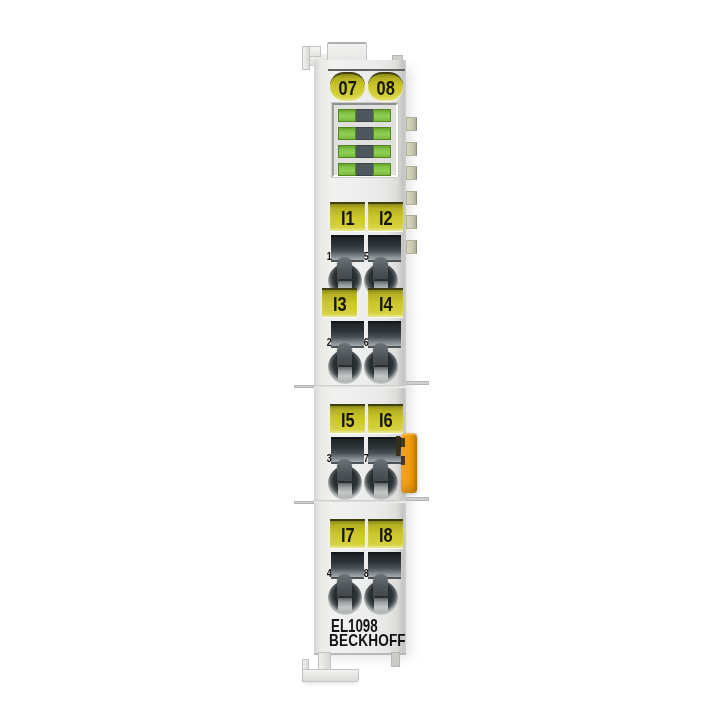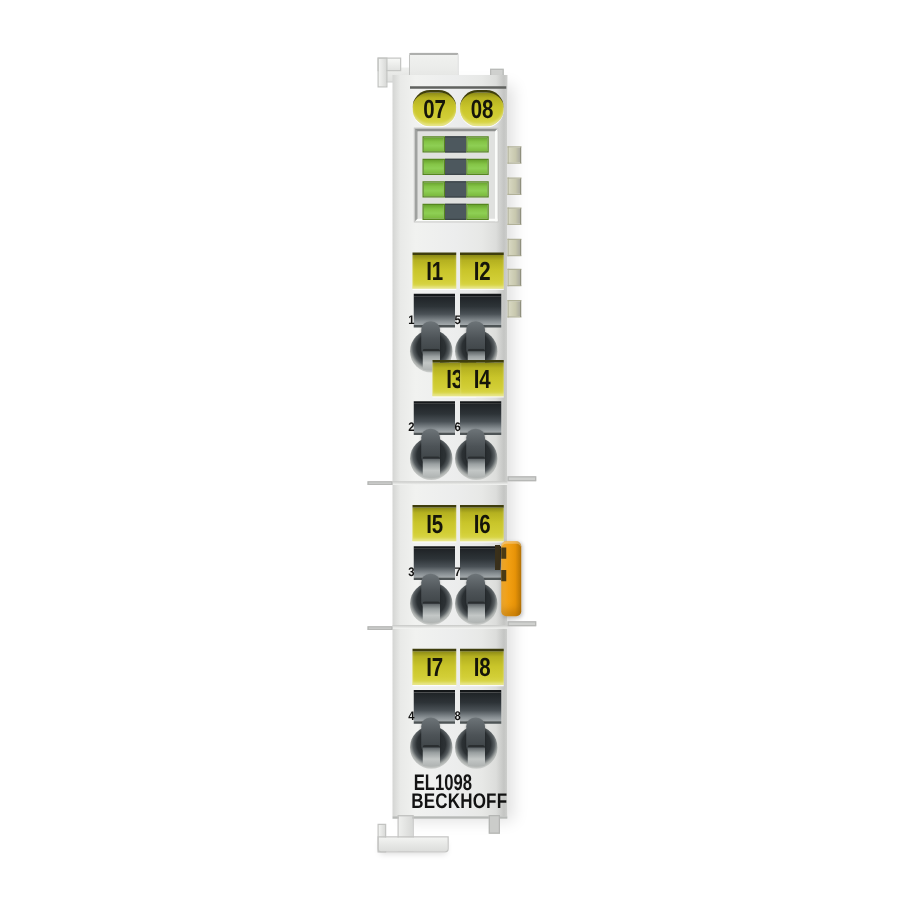--- a/index.html
+++ b/index.html
@@ -164,7 +164,7 @@
     </div>
 
     <div class="section" style="top:246px;">
-      <div class="chan-label" style="left:32px;top:0;">
+      <div class="chan-label" style="left:8px;top:0;">
         <span>I3</span>
       </div>
       <div class="chan-label" style="left:54px;top:0;">

